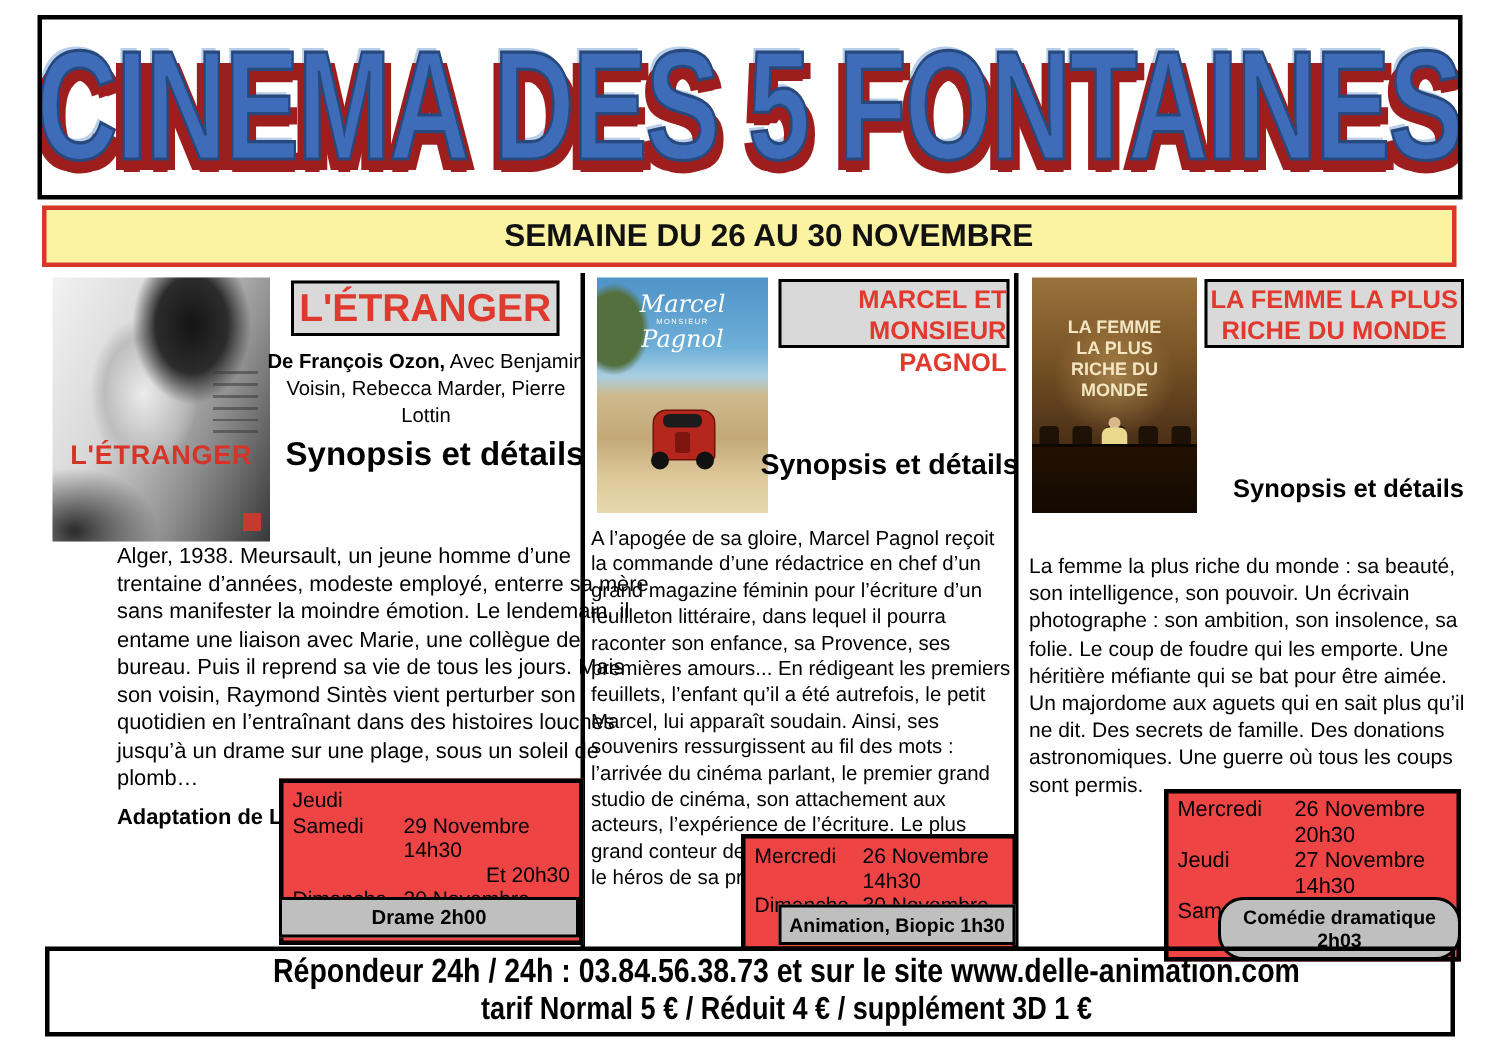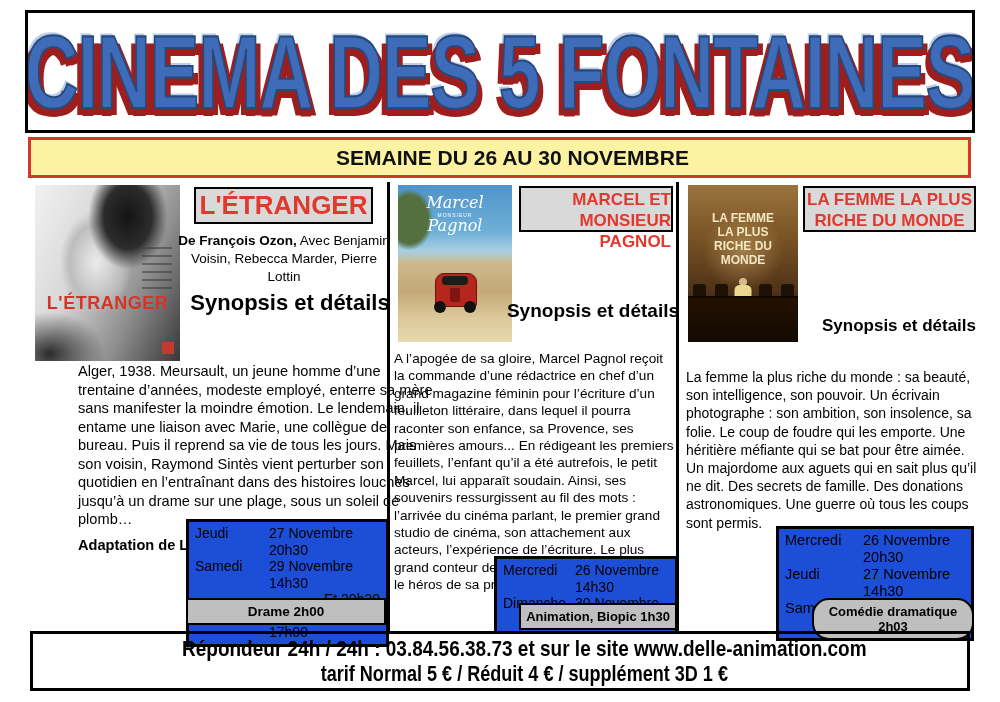--- a/index.html
+++ b/index.html
@@ -28,7 +28,7 @@
   .flow{position:absolute;}
   .syn{margin:0;line-height:1.27;}
   .note{margin:8px 0 0 0;font-weight:bold;}
-  .times{position:absolute;box-sizing:border-box;background:#1d4ed8;border:3px solid #000;padding:3px 6px;}
+  .times{position:absolute;box-sizing:border-box;background:#ef4444;border:3px solid #000;padding:3px 6px;}
   .trow{display:flex;line-height:1.18;}
   .trow .day{flex:0 0 auto;}
   .trow .date{flex:1;}

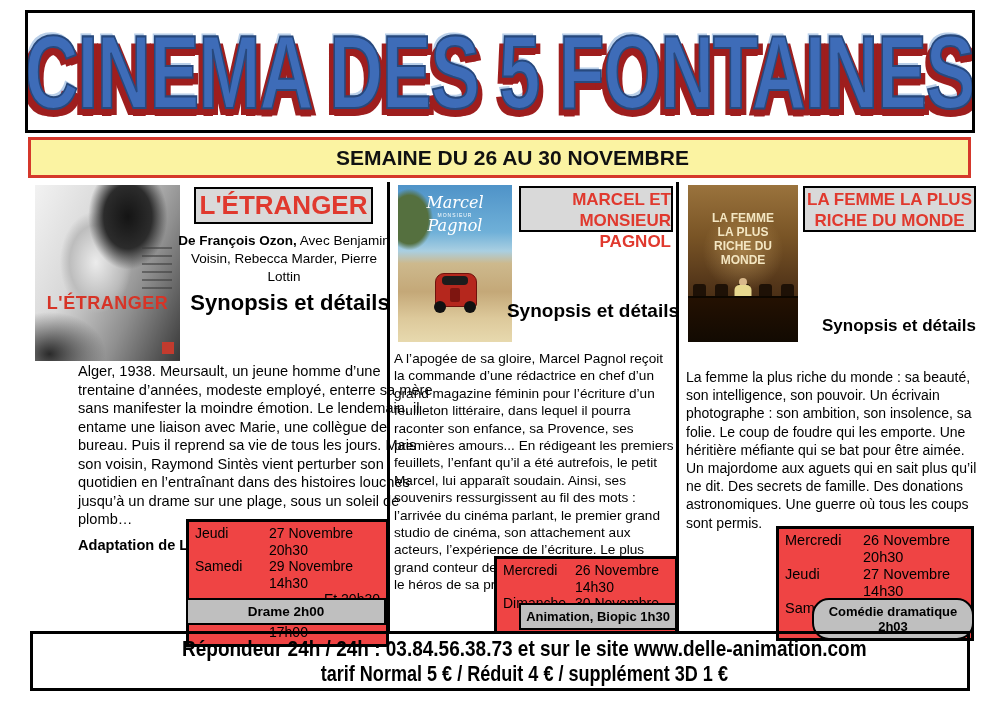--- a/index.html
+++ b/index.html
@@ -151,7 +151,6 @@
   <div class="times tm1">
     <div class="trow">
       <span class="day">Jeudi</span>
-      <span class="date">27 Novembre 20h30</span>
     </div>
     <div class="trow">
       <span class="day">Samedi</span>

